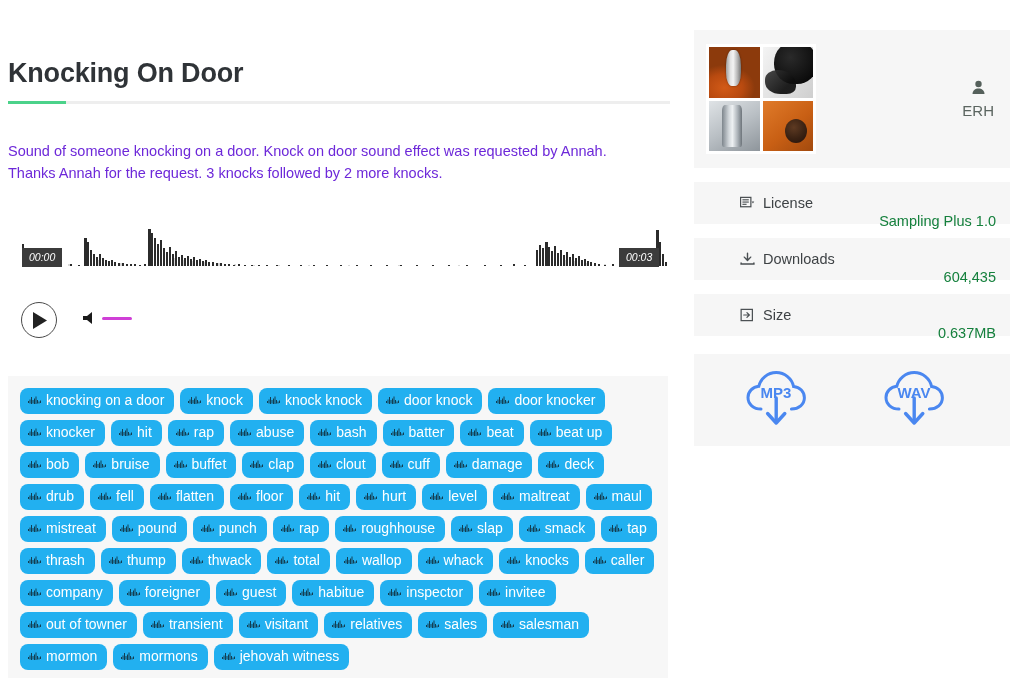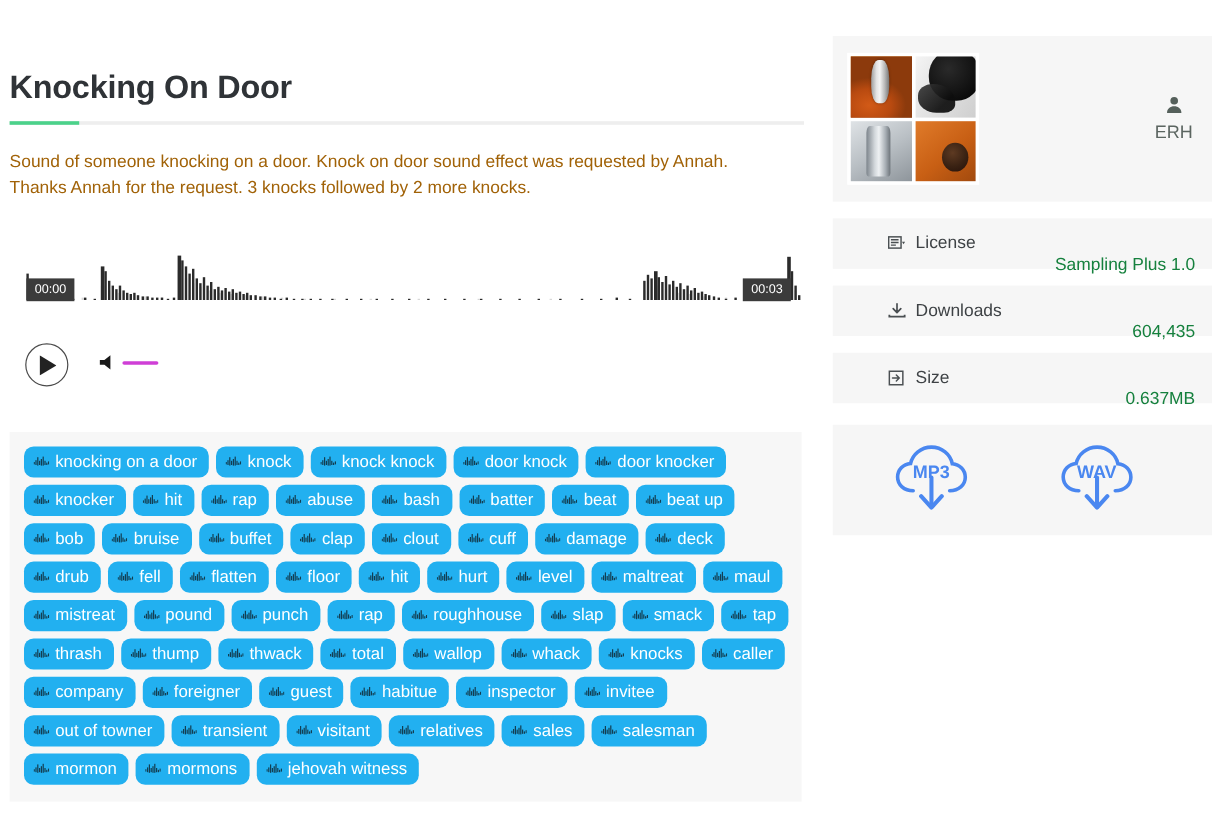--- a/index.html
+++ b/index.html
@@ -28,7 +28,7 @@
     width: 58px; height: 3px; background: #4bd28a;
   }
   .description {
-    margin-top: 20px; font-size: 14.5px; line-height: 22px; color: #a16207;
+    margin-top: 36px; font-size: 14.5px; line-height: 22px; color: #6d28d9;
     max-width: 640px;
   }
 

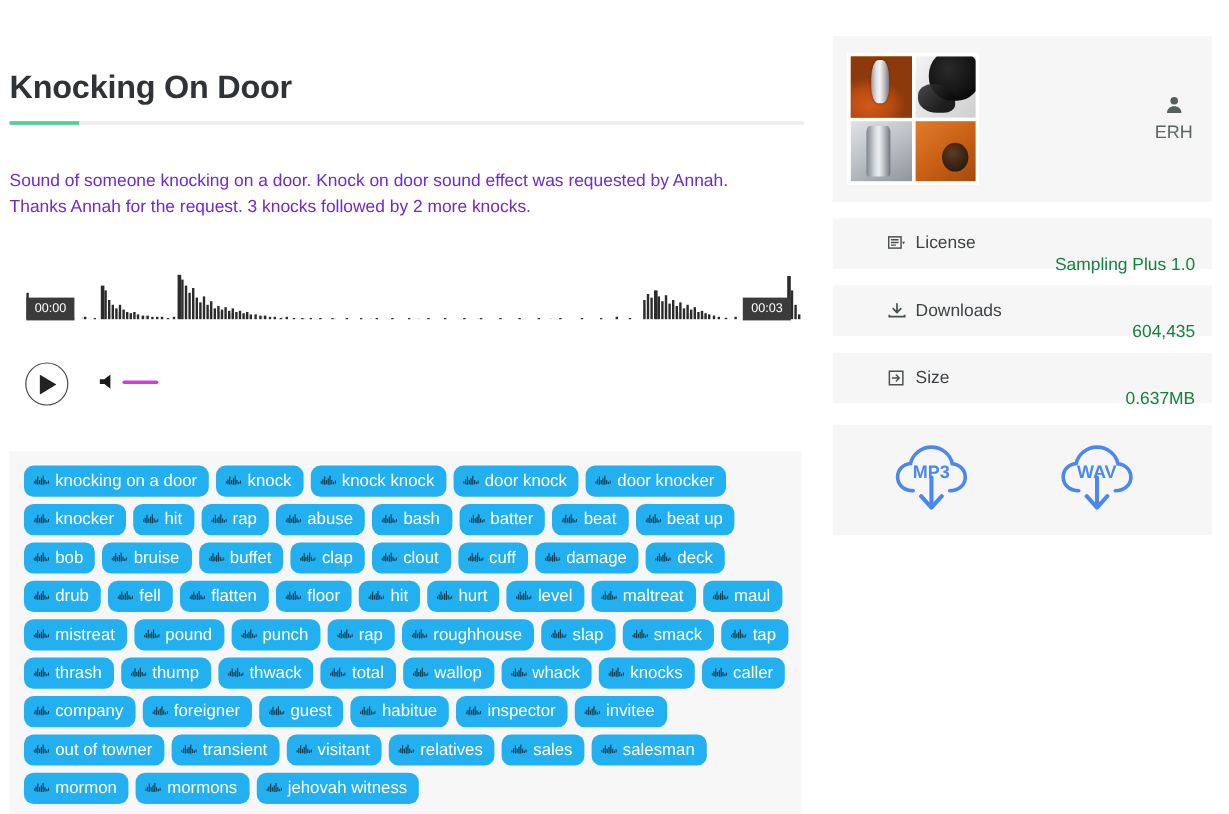--- a/index.html
+++ b/index.html
@@ -33,7 +33,7 @@
   }
 
   
-  .player { position: relative; margin-top: 40px; width: 662px; height: 110px; }
+  .player { position: relative; margin-top: 40px; width: 662px; height: 110px; font-style: italic; }
   .wave-wrap { position: relative; width: 662px; height: 62px; }
   .wave-svg { display:block; width: 662px; height: 62px; }
 

